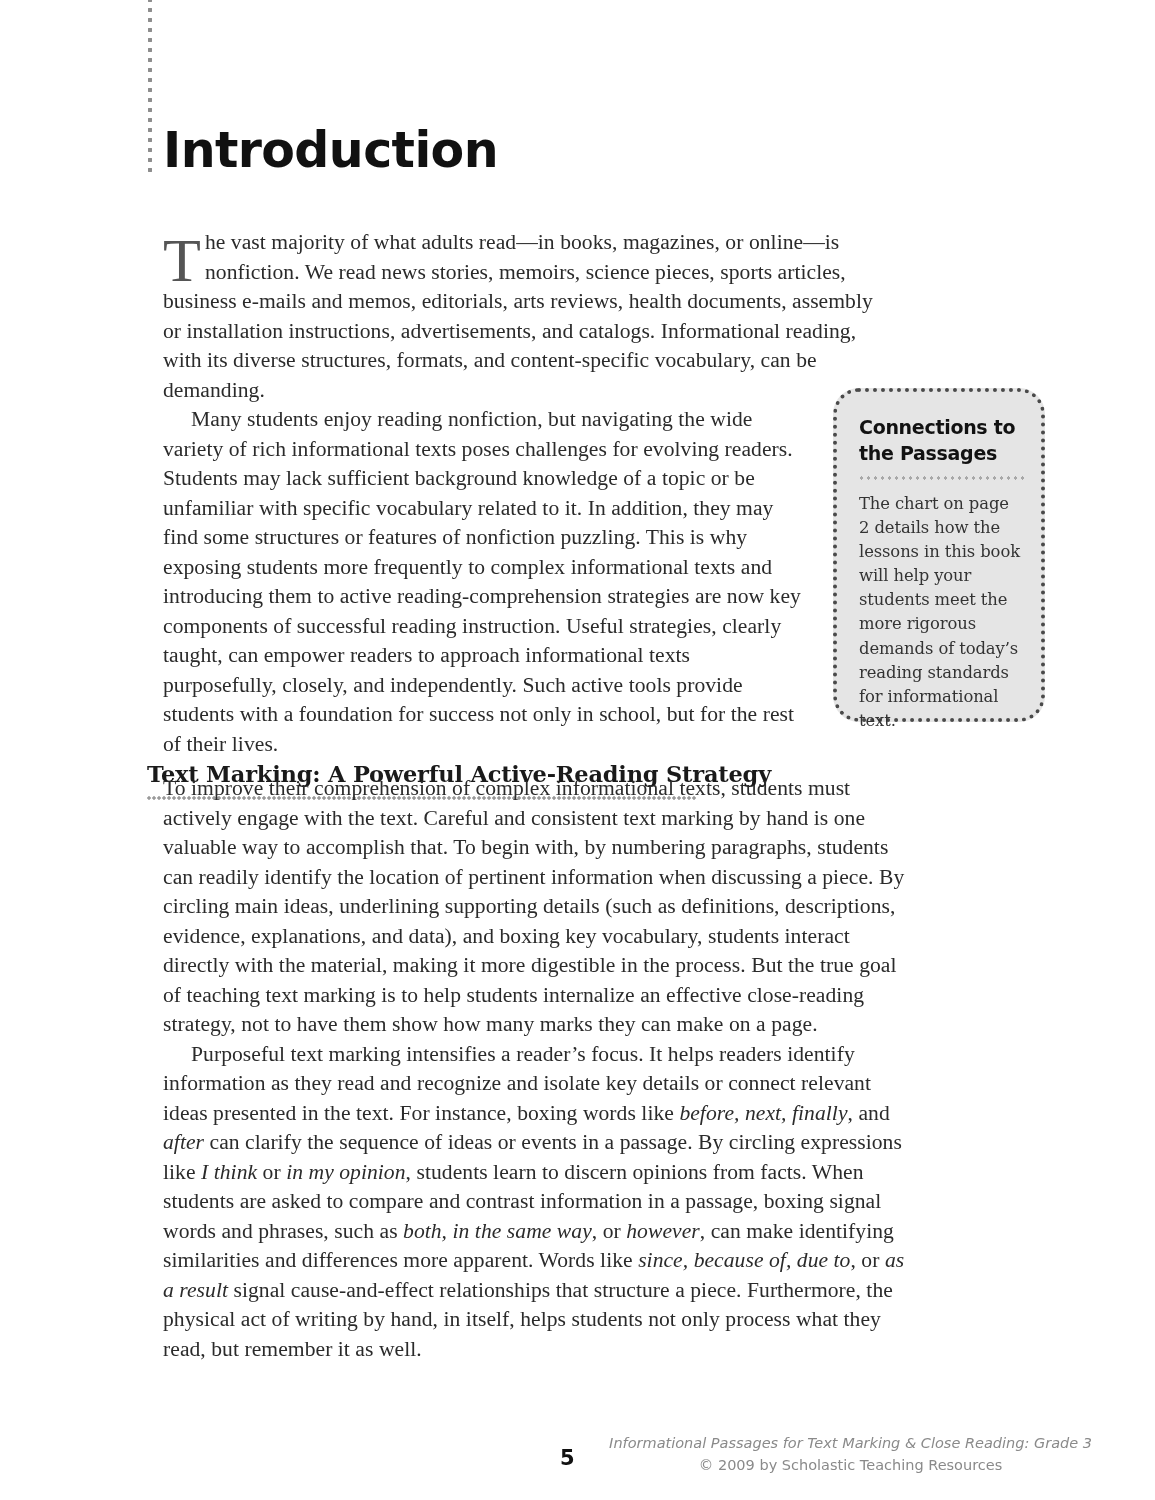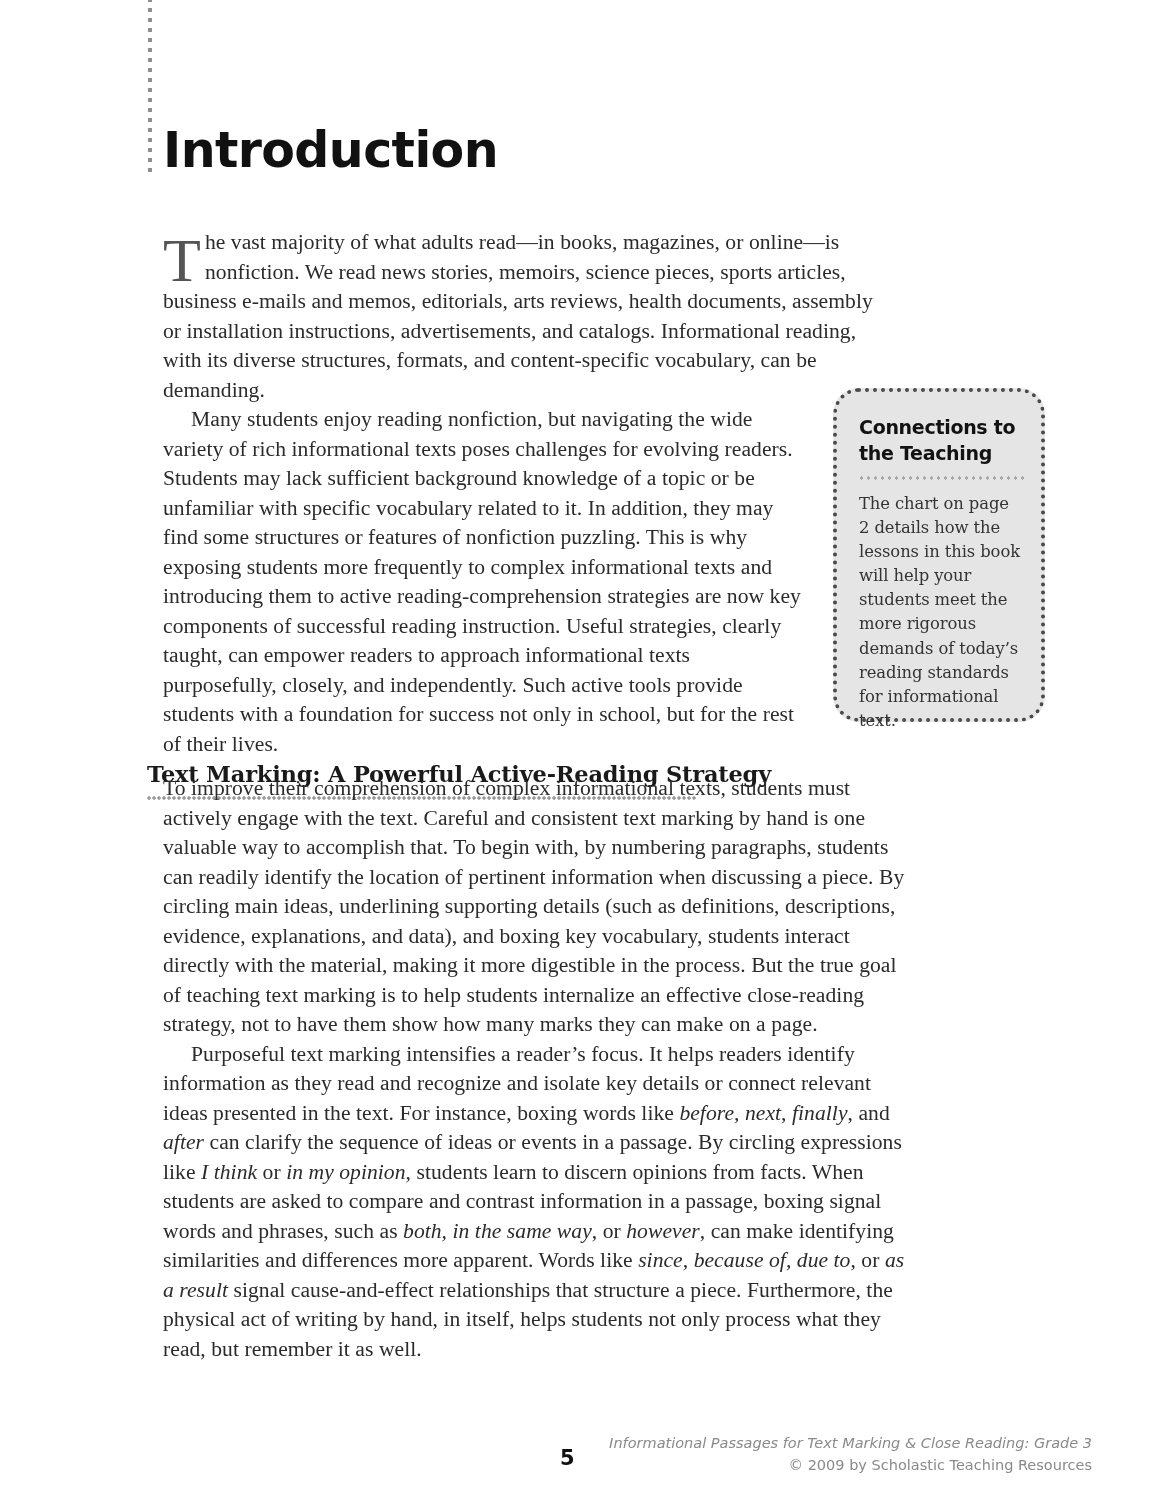--- a/index.html
+++ b/index.html
@@ -201,7 +201,7 @@
   <aside class="callout">
     <h2 class="callout-title">
       <span>Connections to</span><br>
-      <span>the Teaching</span>
+      <span>the Passages</span>
     </h2>
     <div class="callout-rule"></div>
     <p class="callout-body">The chart on page 2 details how the lessons in this book will help your students meet the more rigorous demands of today’s reading standards for informational text.</p>

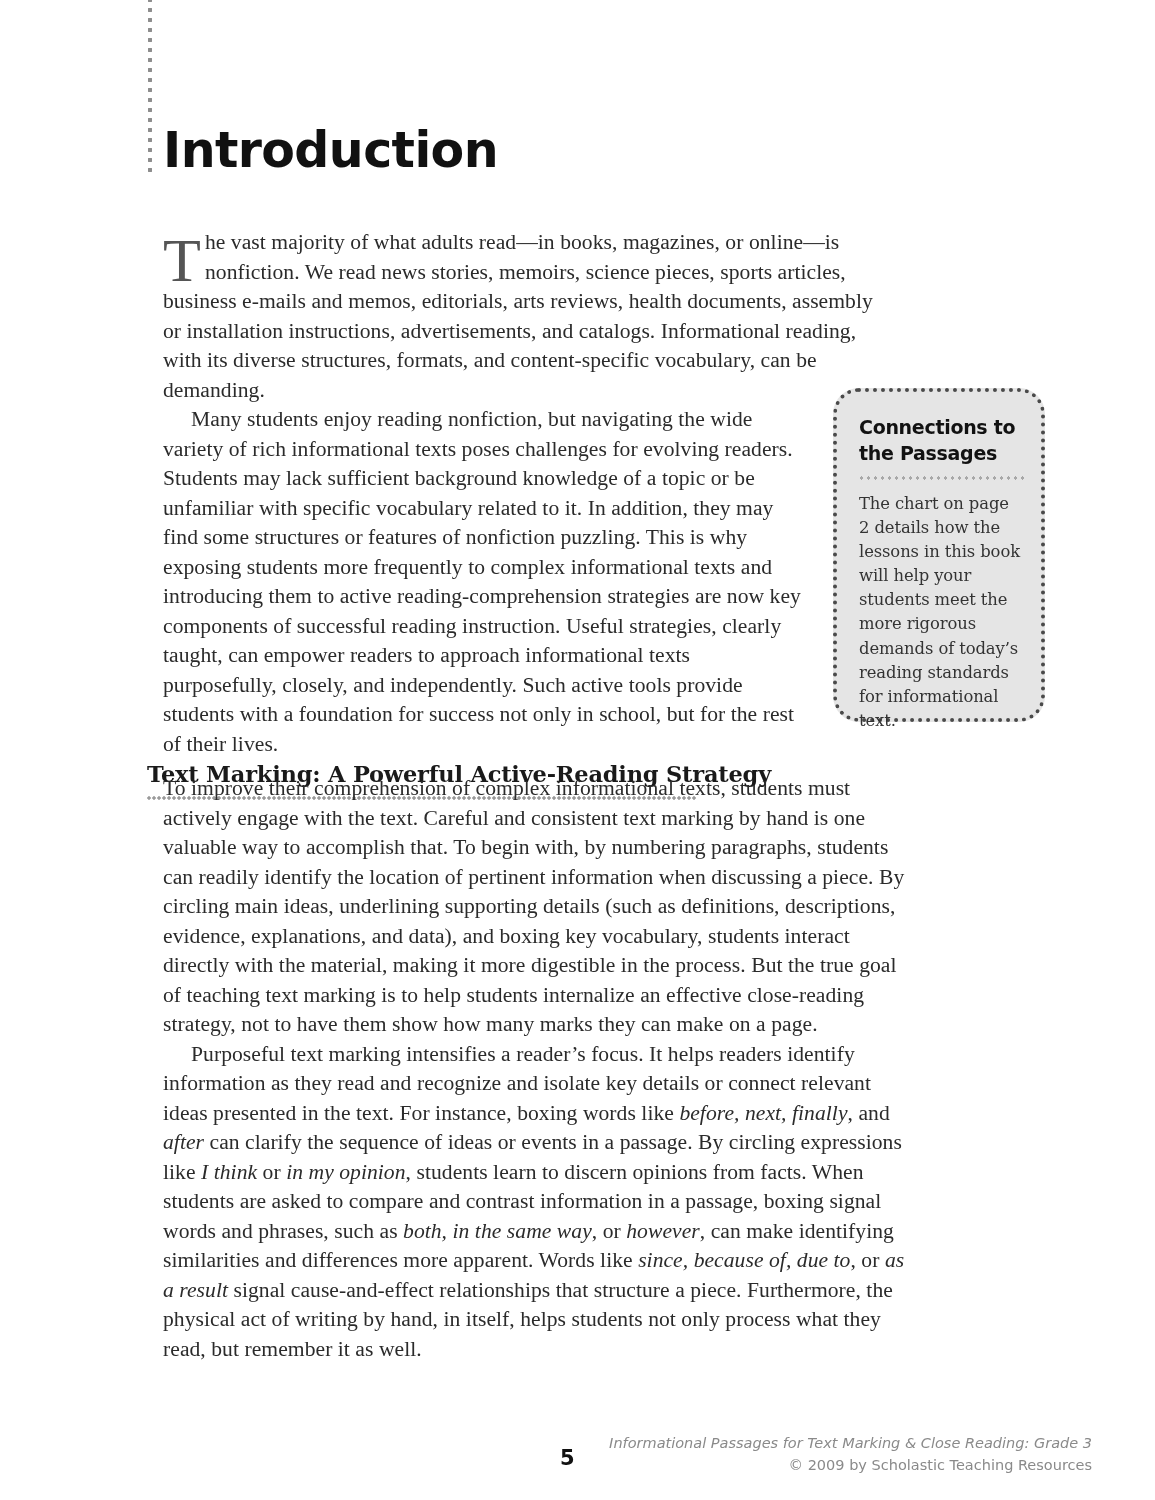--- a/index.html
+++ b/index.html
@@ -174,7 +174,7 @@
     position: absolute;
     right: 63px;
     top: 1432px;
-    text-align: right;
+    text-align: center;
     font-family: "DejaVu Sans", "Liberation Sans", sans-serif;
     font-size: 14.5px;
     line-height: 22px;

